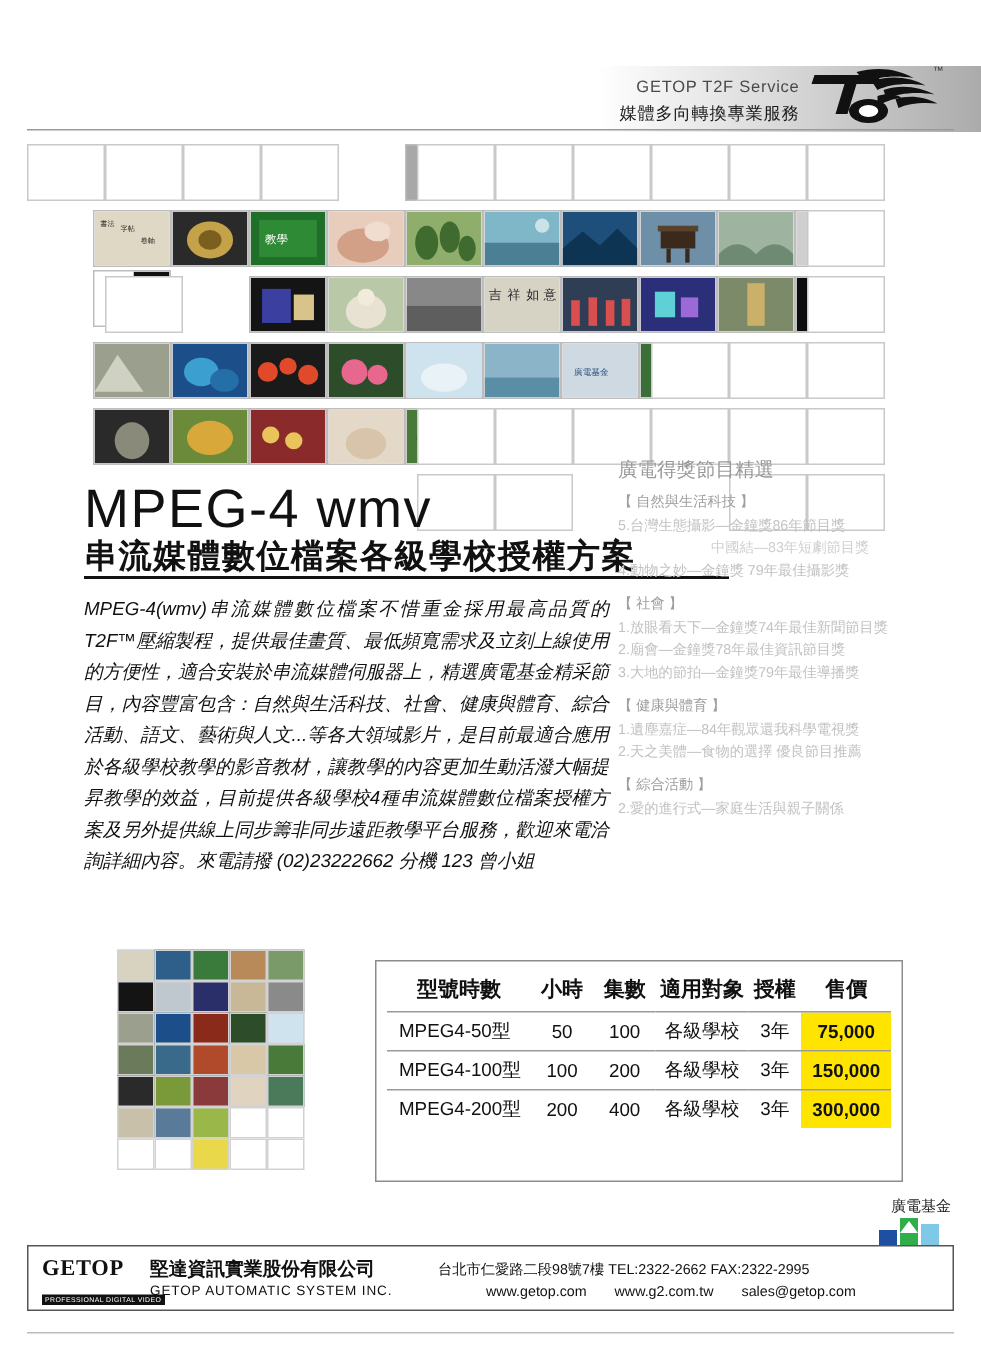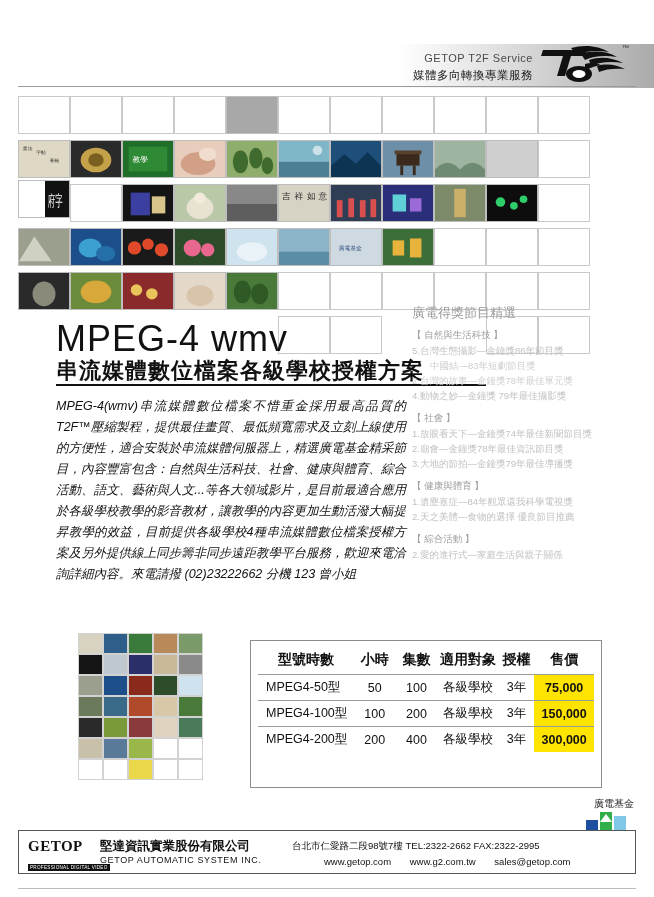--- a/index.html
+++ b/index.html
@@ -75,7 +75,7 @@
     background: #ffffff;
     overflow: hidden;
   }
-  .cell.filled { border-color: #bdbdbd; }
+  .cell.filled { border-color: #bdbdbd; margin-left: 44px; }
   .cell .thumb {
     width: 100%; height: 100%;
     display: block;

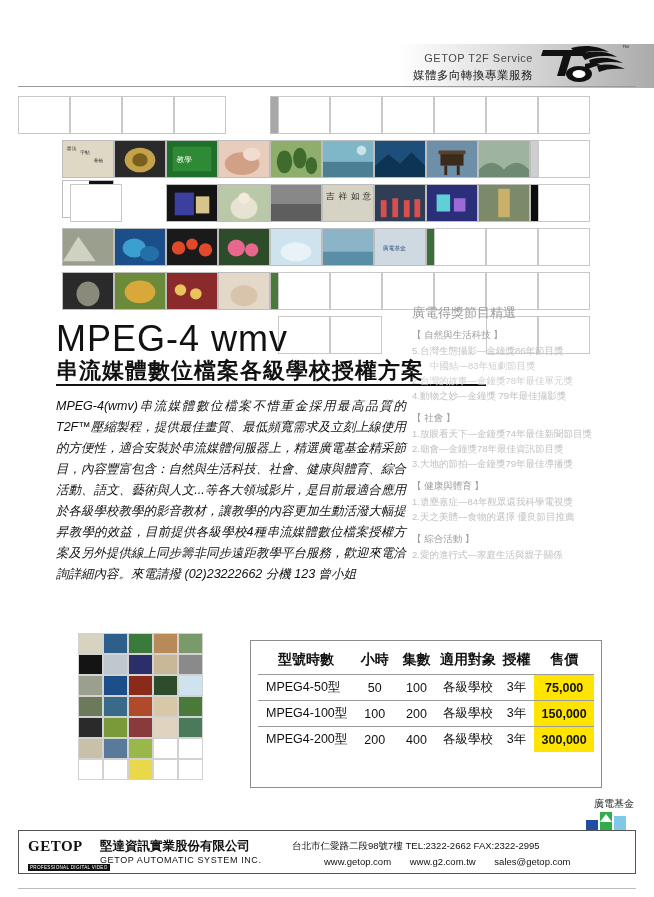--- a/index.html
+++ b/index.html
@@ -143,7 +143,7 @@
     white-space: nowrap;
     overflow: hidden;
   }
-  .awards .aw-item.fade2 { color: #cfcfcf; }
+  .awards .aw-item.fade2 { color: #cfcfcf; margin-left: 44px; }
 
   
   .mini-panel {

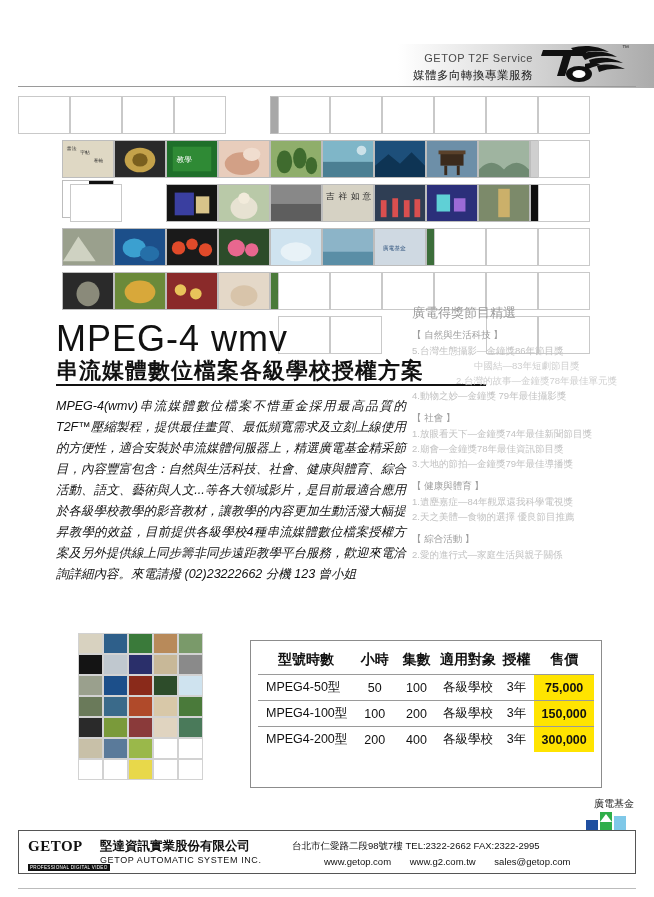--- a/index.html
+++ b/index.html
@@ -603,7 +603,6 @@
   <div class="aw-head">【 自然與生活科技 】</div>
   <div class="aw-item">5.台灣生態攝影—金鐘獎86年節目獎</div>
   <div class="aw-item fade2" style="padding-left:18px;">中國結—83年短劇節目獎</div>
-  <div class="aw-item fade2">2.台灣的故事—金鐘獎78年最佳單元獎</div>
   <div class="aw-item">4.動物之妙—金鐘獎 79年最佳攝影獎</div>
 
   <div class="aw-head">【 社會 】</div>

